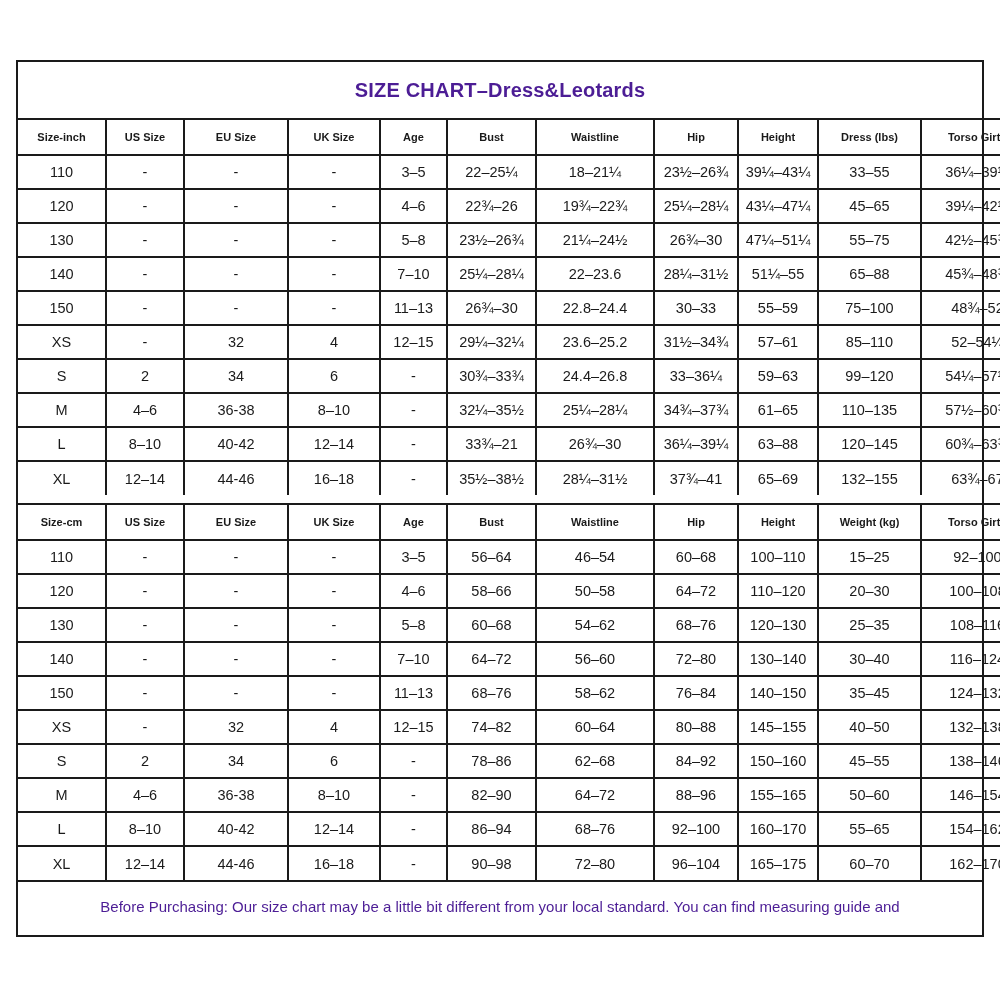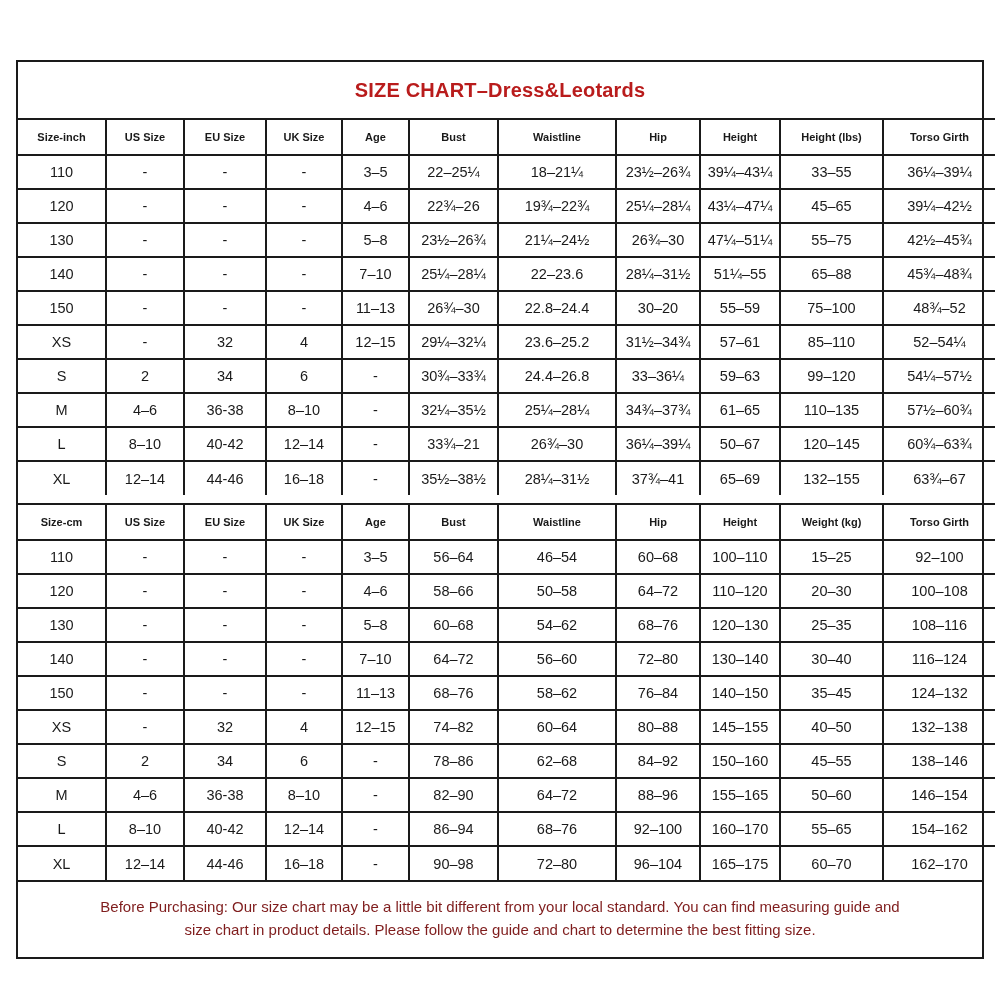--- a/index.html
+++ b/index.html
@@ -35,7 +35,7 @@
     font-weight: bold;
     letter-spacing: 0.2px;
     padding: 17px 0 16px 0;
-    color: #b91c1c;
+    color: #4c1d95;
   }
   table {
     border-collapse: collapse;

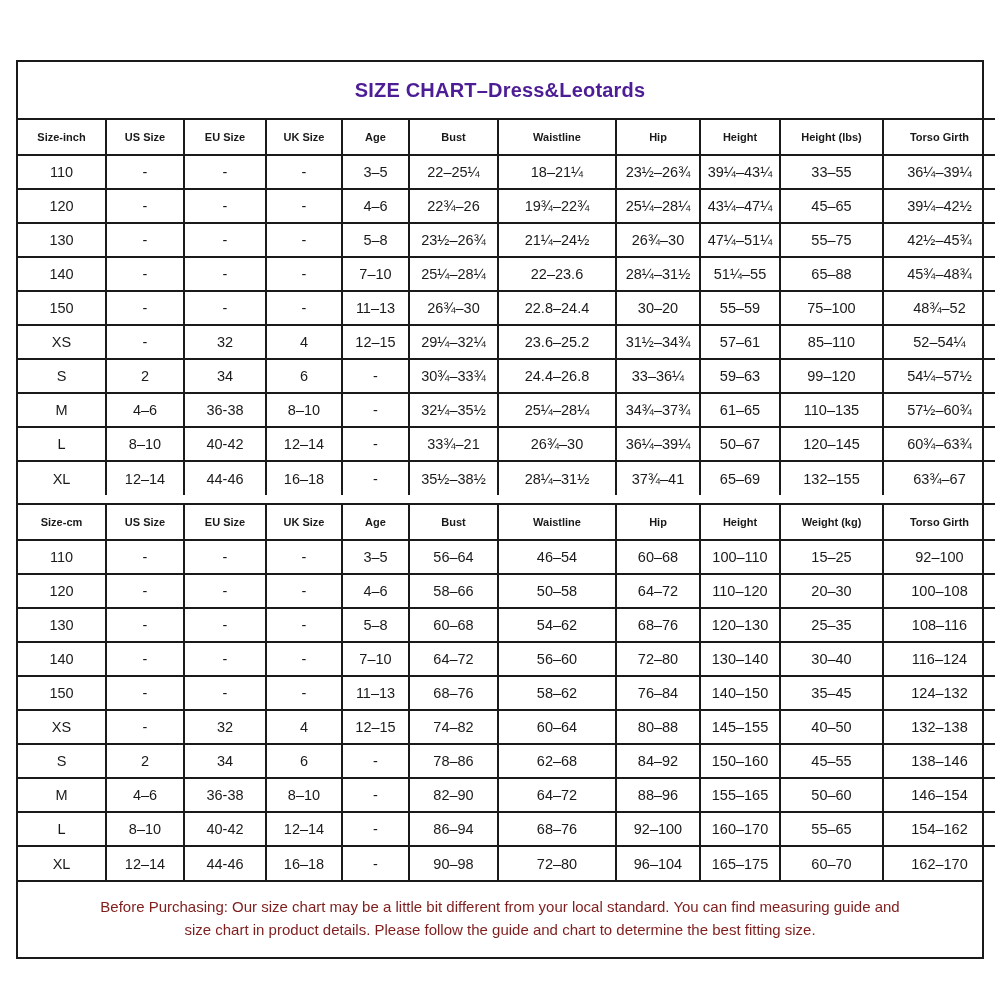--- a/index.html
+++ b/index.html
@@ -67,7 +67,7 @@
   }
   .col-0 { width: 88px; }
   .col-1 { width: 78px; }
-  .col-2 { width: 82px; }
+  .col-2 { width: 104px; }
   .col-3 { width: 76px; }
   .col-4 { width: 67px; }
   .col-5 { width: 89px; border-radius: 13px; }

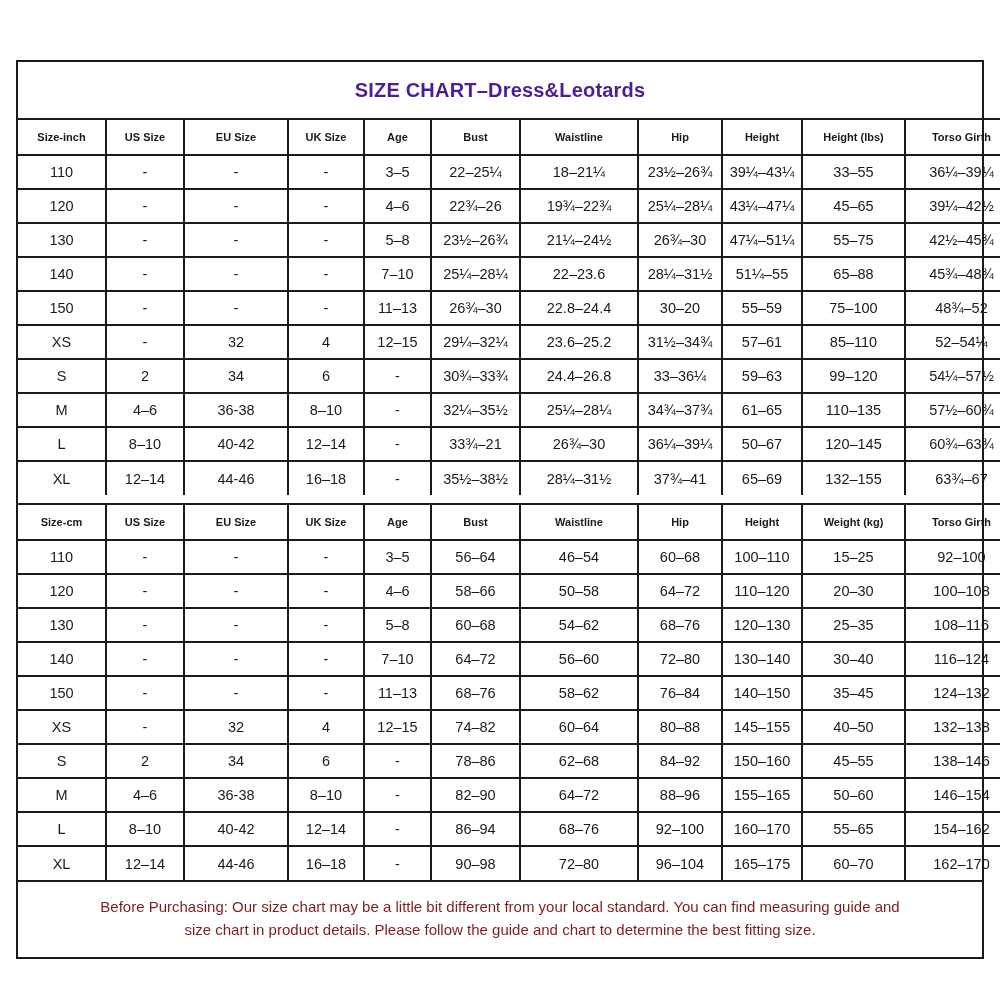--- a/index.html
+++ b/index.html
@@ -68,7 +68,7 @@
   .col-0 { width: 88px; }
   .col-1 { width: 78px; }
   .col-2 { width: 104px; }
-  .col-3 { width: 76px; }
+  .col-3 { width: 92px; }
   .col-4 { width: 67px; }
   .col-5 { width: 89px; border-radius: 13px; }
   .col-6 { width: 118px; }

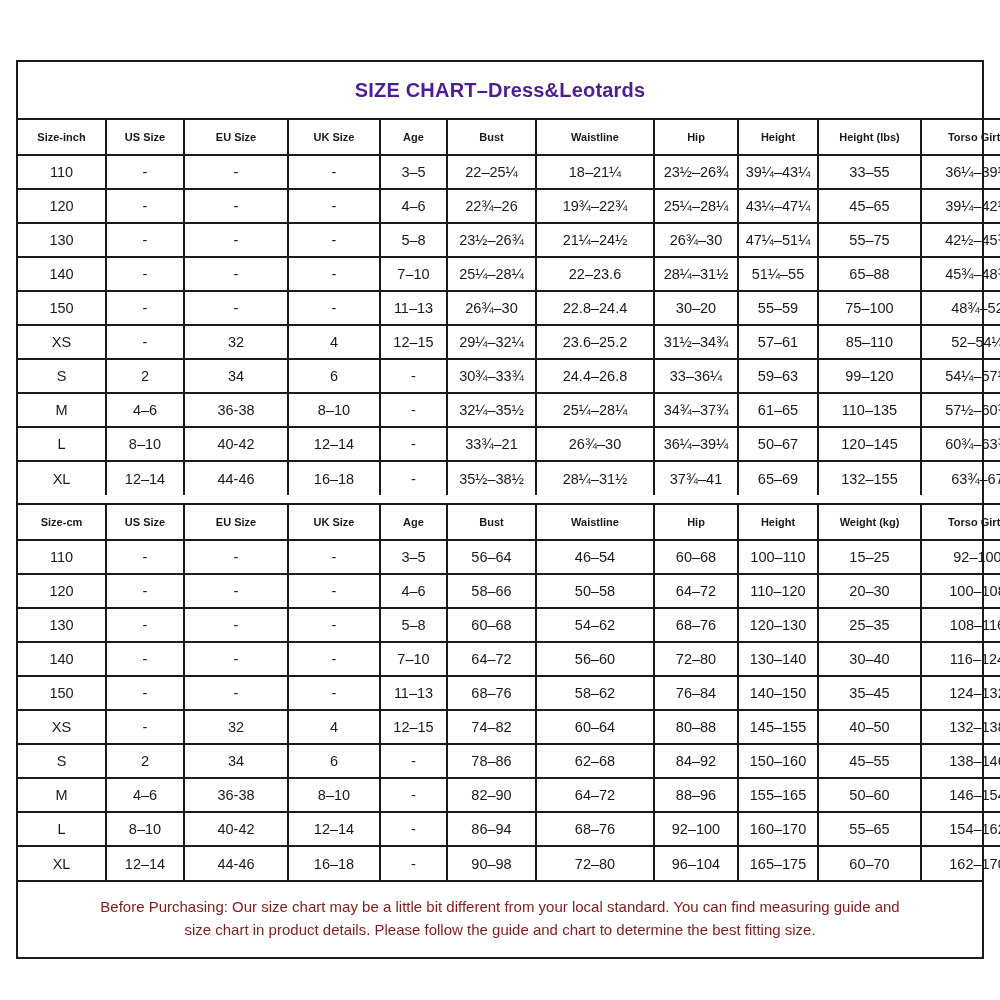--- a/index.html
+++ b/index.html
@@ -111,7 +111,7 @@
           <th class="col-6">Waistline</th>
           <th class="col-7">Hip</th>
           <th class="col-8">Height</th>
-          <th class="col-9">Height (lbs)</th>
+          <th class="col-9">Dress (lbs)</th>
           <th class="col-10">Torso Girth</th>
         </tr>
       </thead>

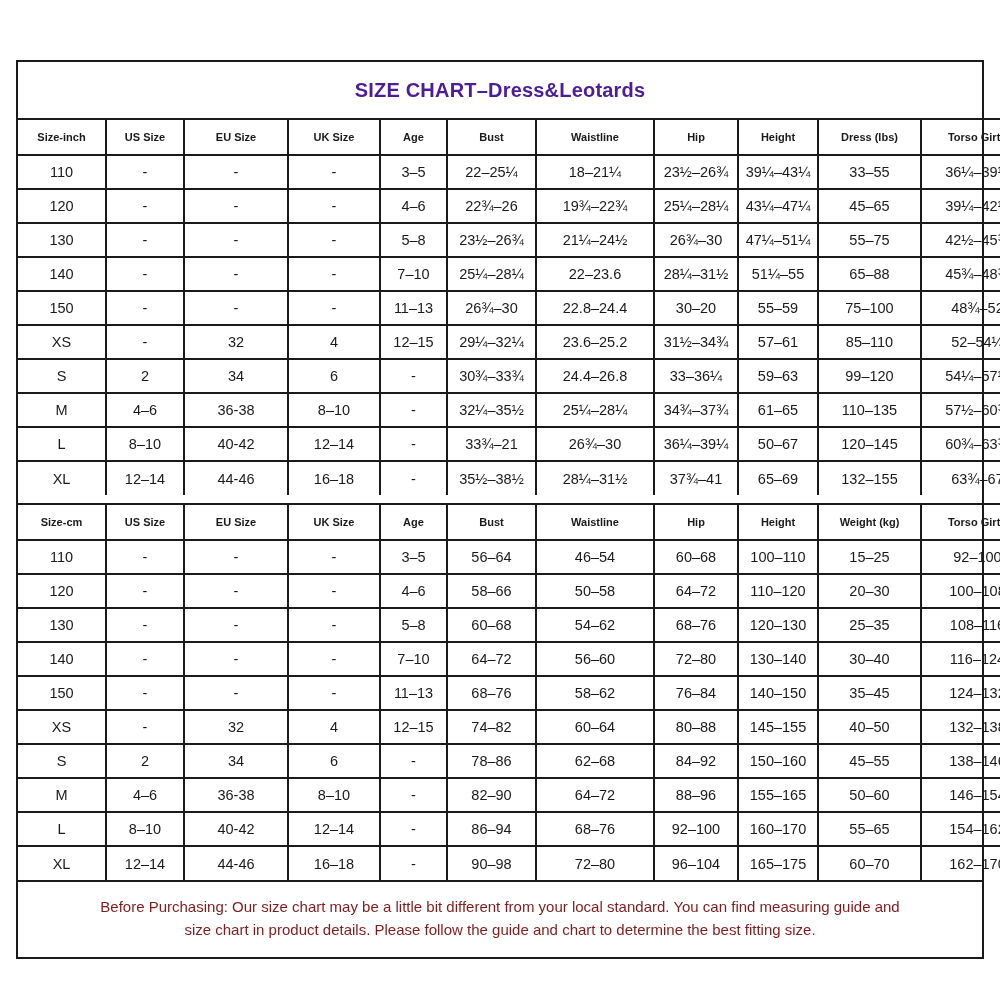--- a/index.html
+++ b/index.html
@@ -176,7 +176,7 @@
           <td>11–13</td>
           <td>26¾–30</td>
           <td>22.8–24.4</td>
-          <td>30–20</td>
+          <td>30–33</td>
           <td>55–59</td>
           <td>75–100</td>
           <td>48¾–52</td>

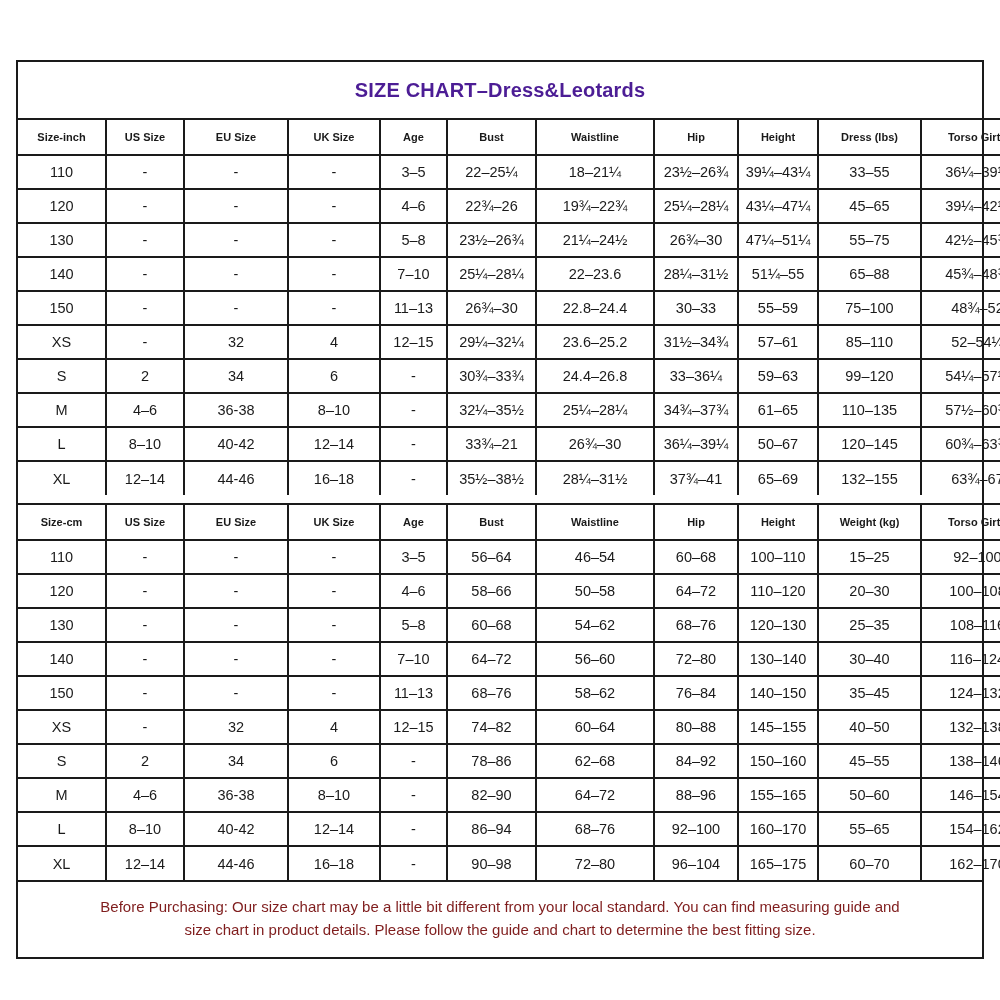--- a/index.html
+++ b/index.html
@@ -229,7 +229,7 @@
           <td>33¾–21</td>
           <td>26¾–30</td>
           <td>36¼–39¼</td>
-          <td>50–67</td>
+          <td>63–88</td>
           <td>120–145</td>
           <td>60¾–63¾</td>
         </tr>

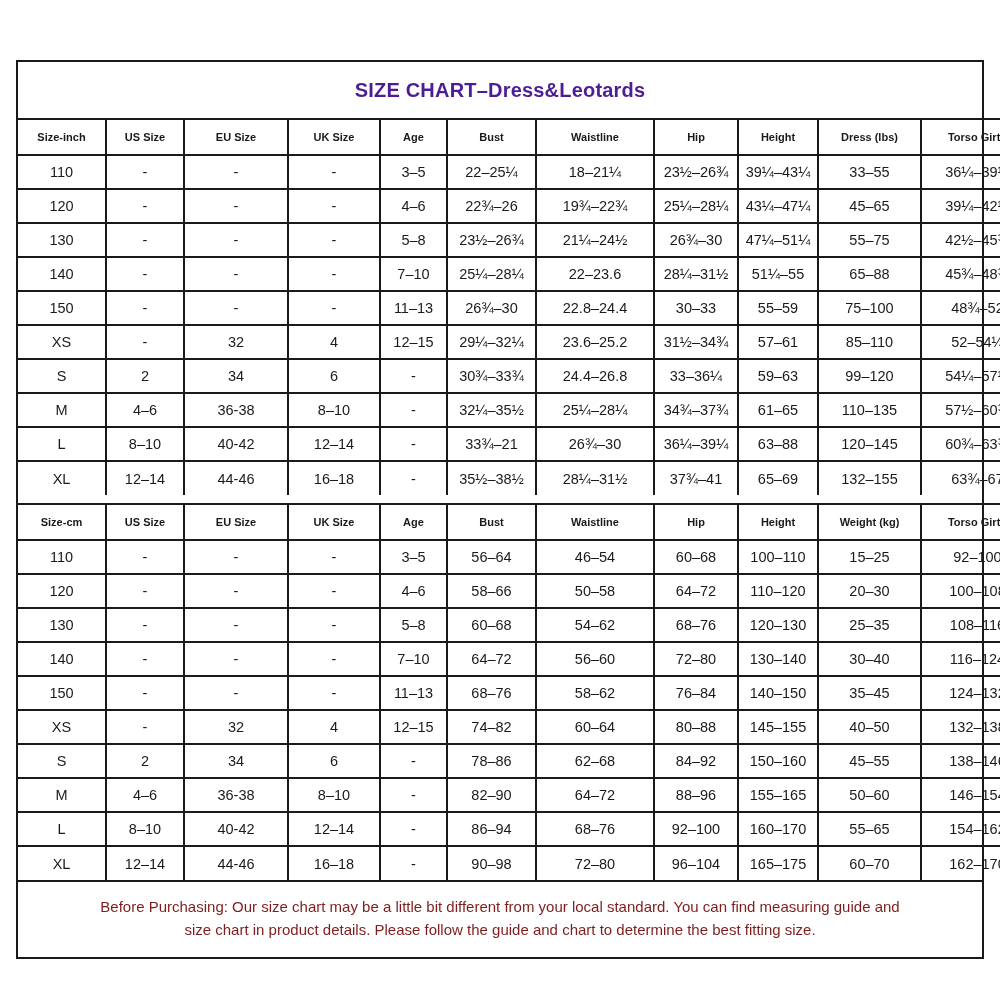--- a/index.html
+++ b/index.html
@@ -86,7 +86,7 @@
     font-size: 15px;
     line-height: 1.5;
     text-align: center;
-    color: #7f1d1d;
+    color: #4c1d95;
   }
   .note .line1 { display: block; }
   .note .line2 { display: block; }

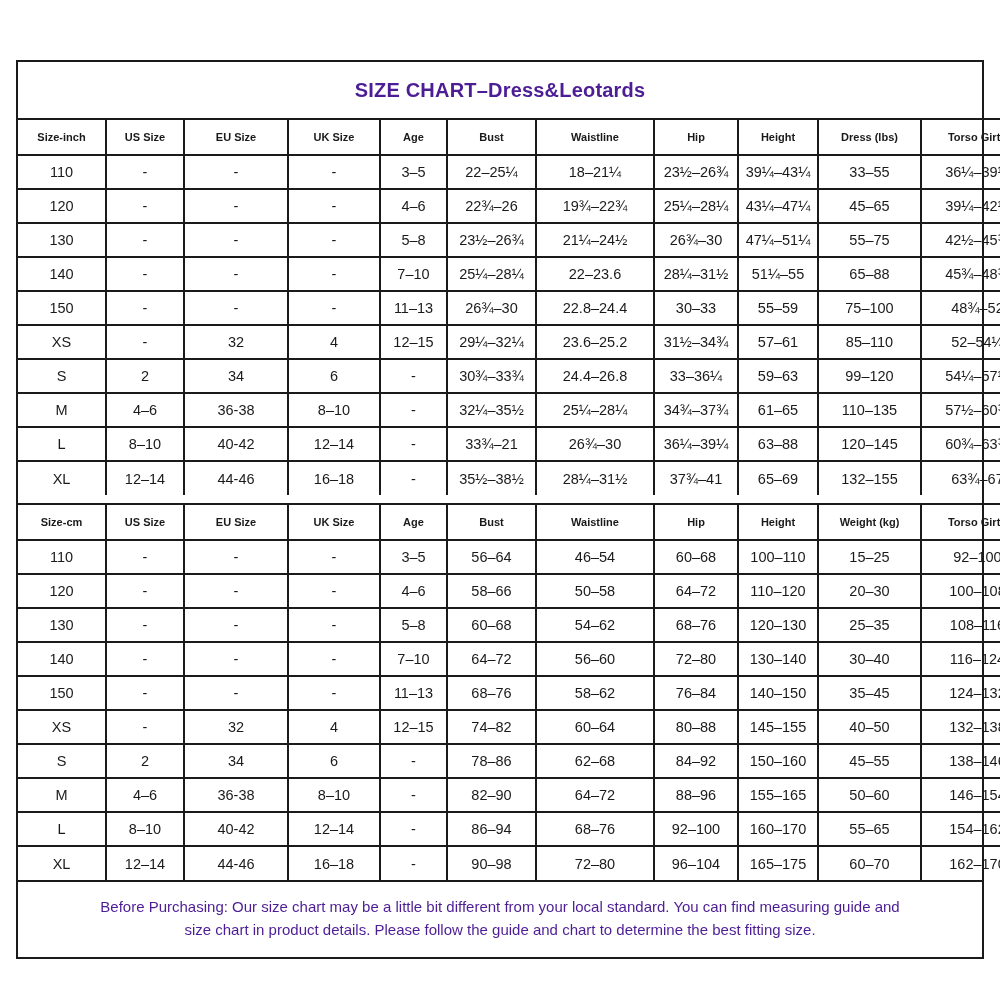--- a/index.html
+++ b/index.html
@@ -403,7 +403,6 @@
 
     <div class="note">
       <span class="line1">Before Purchasing: Our size chart may be a little bit different from your local standard. You can find measuring guide and</span>
-      <span class="line2">size chart in product details. Please follow the guide and chart to determine the best fitting size.</span>
     </div>
 
   </div>

